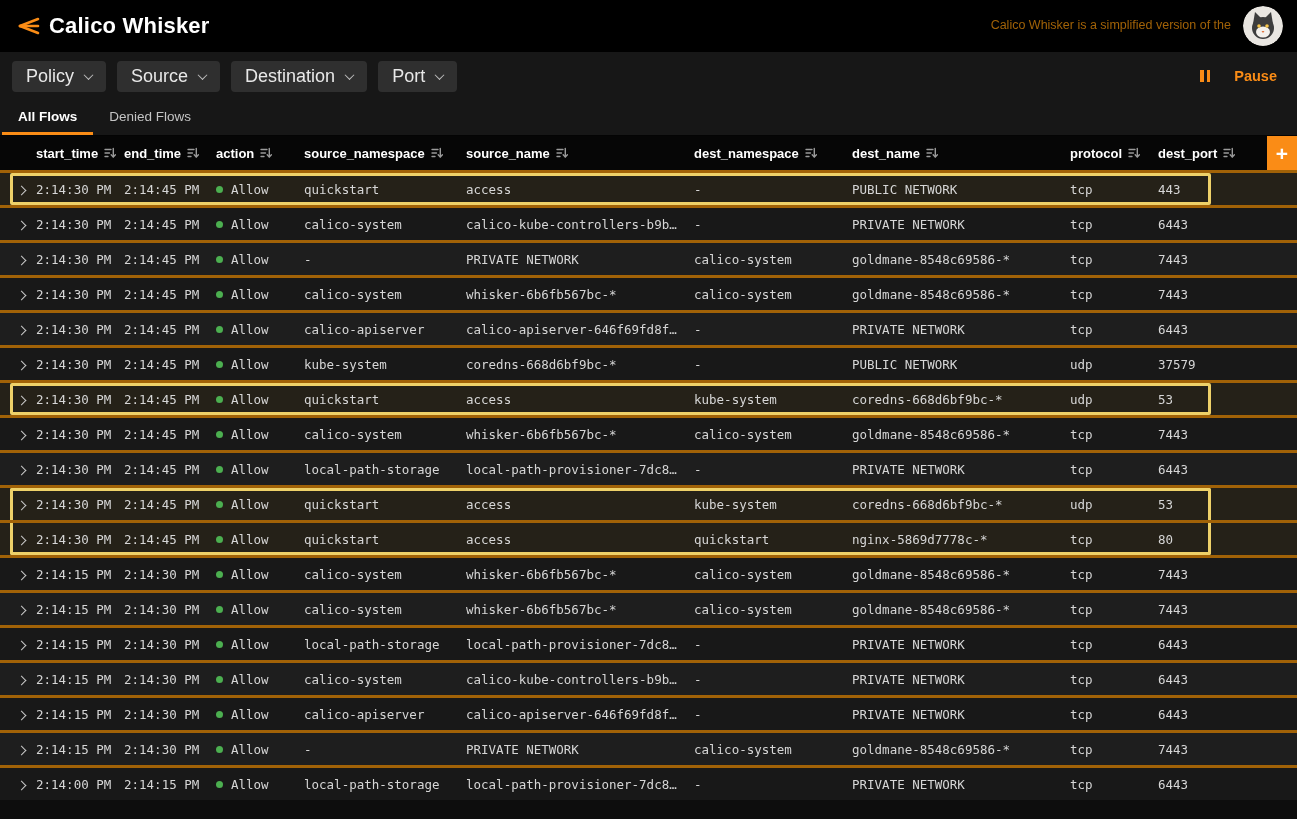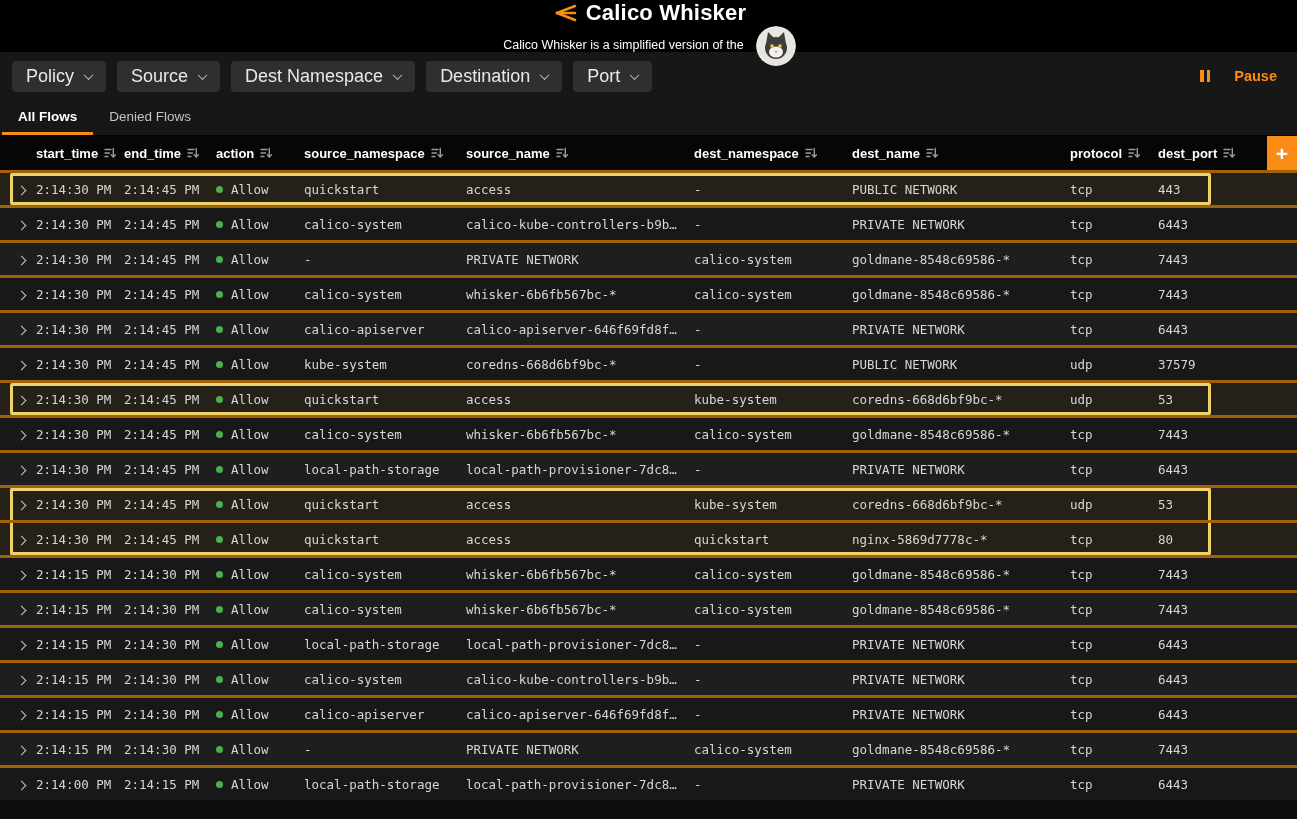--- a/index.html
+++ b/index.html
@@ -7,7 +7,7 @@
   body { font-family:"Liberation Sans", sans-serif; }
 
   
-  .app-header { height:52px; background:#000; display:flex; align-items:center; justify-content:space-between; padding:0 14px 0 16px;flex-direction:column; }
+  .app-header { height:52px; background:#000; display:flex; align-items:center; justify-content:space-between; padding:0 14px 0 16px; }
   .brand { display:flex; align-items:center; gap:7px; }
   .app-title { color:#fff; font-size:22px; font-weight:700; letter-spacing:.2px; }
   .header-right { display:flex; align-items:center; gap:12px; }

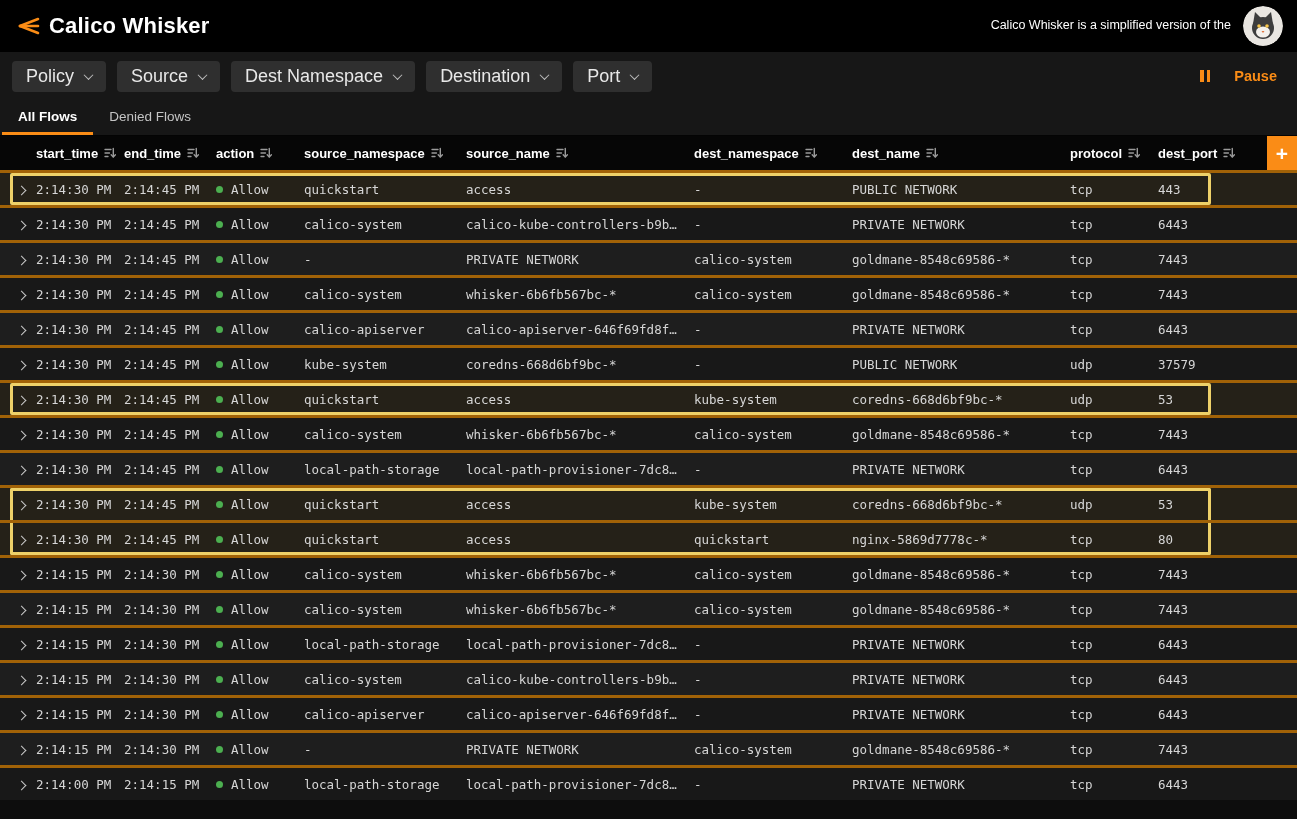--- a/index.html
+++ b/index.html
@@ -12,7 +12,7 @@
   .app-title { color:#fff; font-size:22px; font-weight:700; letter-spacing:.2px; }
   .header-right { display:flex; align-items:center; gap:12px; }
   .tagline { text-align:right; font-size:12.5px; line-height:1.55; }
-  .tagline-text { color:#ffffff;text-align:right; }
+  .tagline-text { color:#a16207;text-align:right; }
   .tagline-link { color:var(--accent,#fa8c16); font-weight:700; text-decoration:none; display:block; cursor:pointer; }
   .avatar { width:40px; height:40px; border-radius:50%; overflow:hidden; flex:0 0 auto; }
 

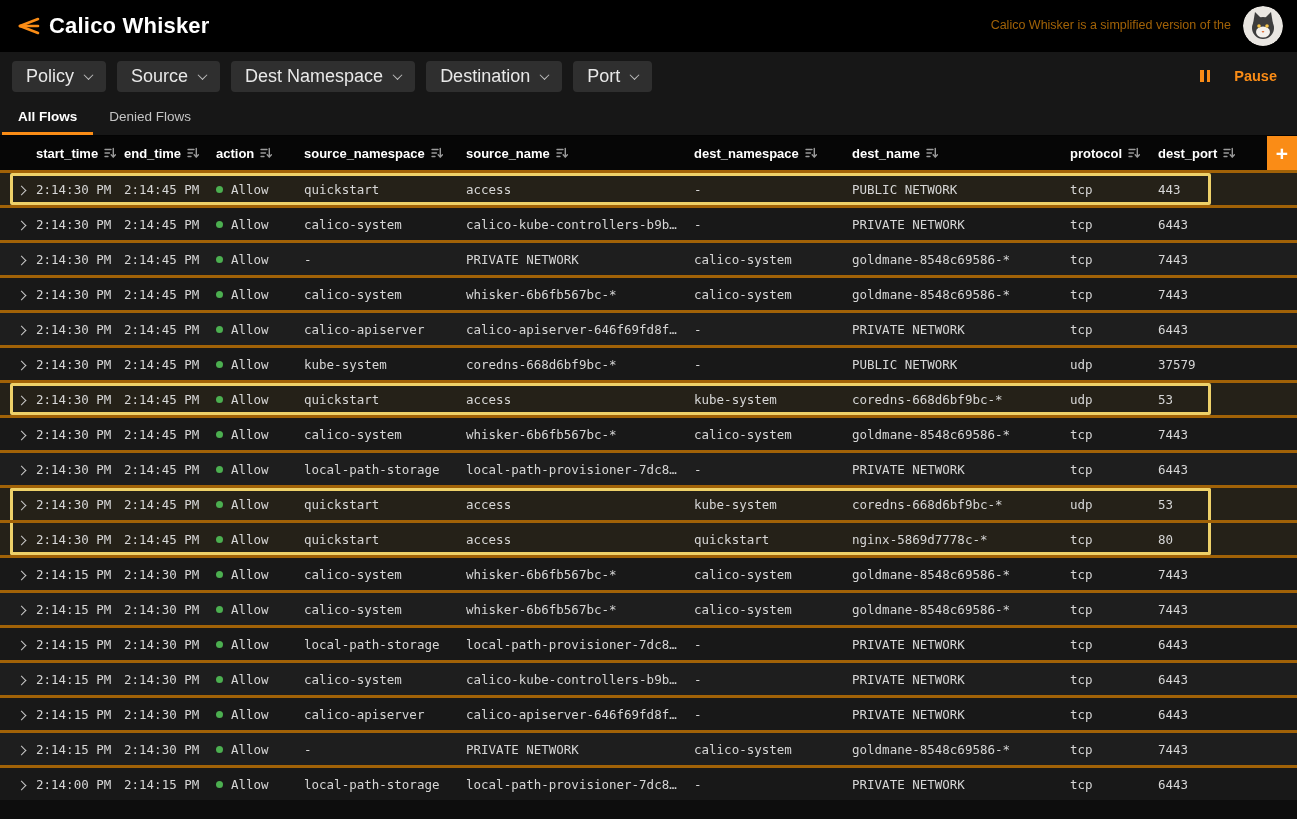--- a/index.html
+++ b/index.html
@@ -93,10 +93,6 @@
   </button>
   <button class="filter-btn">
     <span>Source</span>
-    <span class="chev-down"></span>
-  </button>
-  <button class="filter-btn">
-    <span>Dest Namespace</span>
     <span class="chev-down"></span>
   </button>
   <button class="filter-btn">

